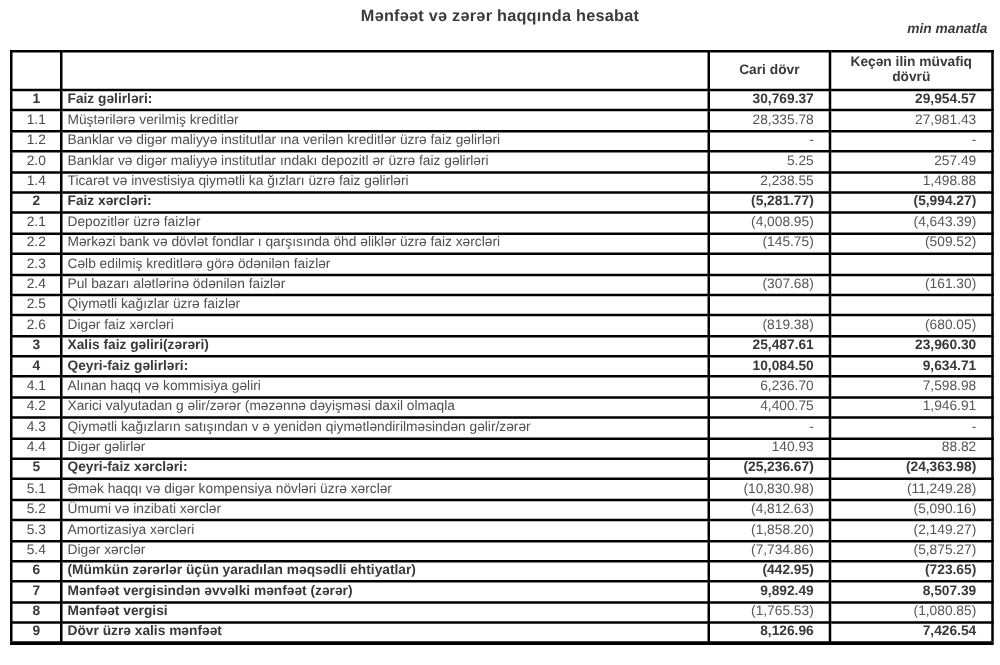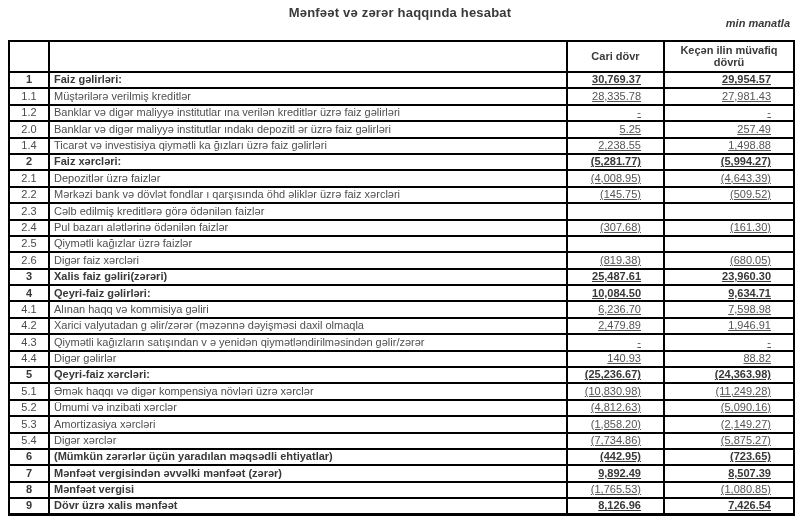--- a/index.html
+++ b/index.html
@@ -63,7 +63,7 @@
 
   td.cell-no    { text-align: center; color: #4a4a4a; padding: 0 2px; }
   td.cell-label { text-align: left;  color: #4f4f4f; padding: 0 3px 0 4px; }
-  td.cell-val   { text-align: right; color: #555555; padding: 0 22px 0 2px; text-decoration: underline; }
+  td.cell-val   { text-align: right; color: #555555; padding: 0 12px 0 2px; }
 
   tr.bold-label td.cell-no,
   tr.bold-label td.cell-label { font-weight: bold; color: #383838; }

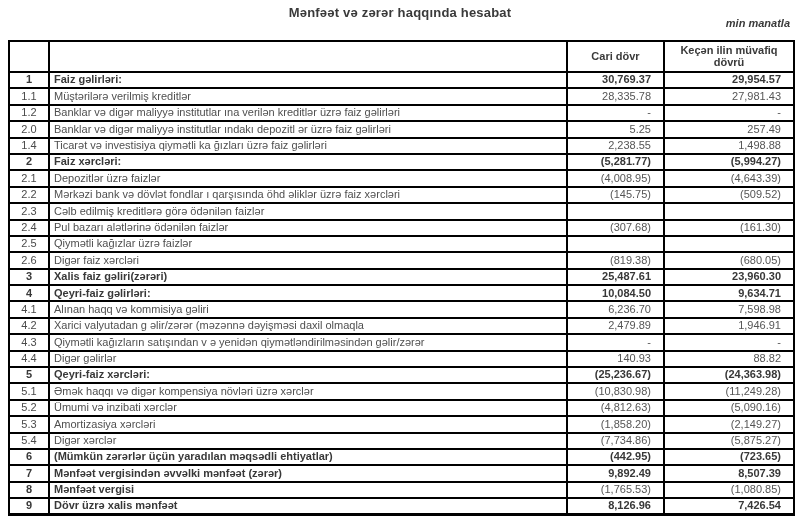--- a/index.html
+++ b/index.html
@@ -187,7 +187,7 @@
         <tr>
       <td class="cell-no">4.2</td>
       <td class="cell-label">Xarici valyutadan g əlir/zərər (məzənnə dəyişməsi daxil olmaqla</td>
-      <td class="cell-val">2,479.89</td>
+      <td class="cell-val">4,400.75</td>
       <td class="cell-val">1,946.91</td>
     </tr>
         <tr>

